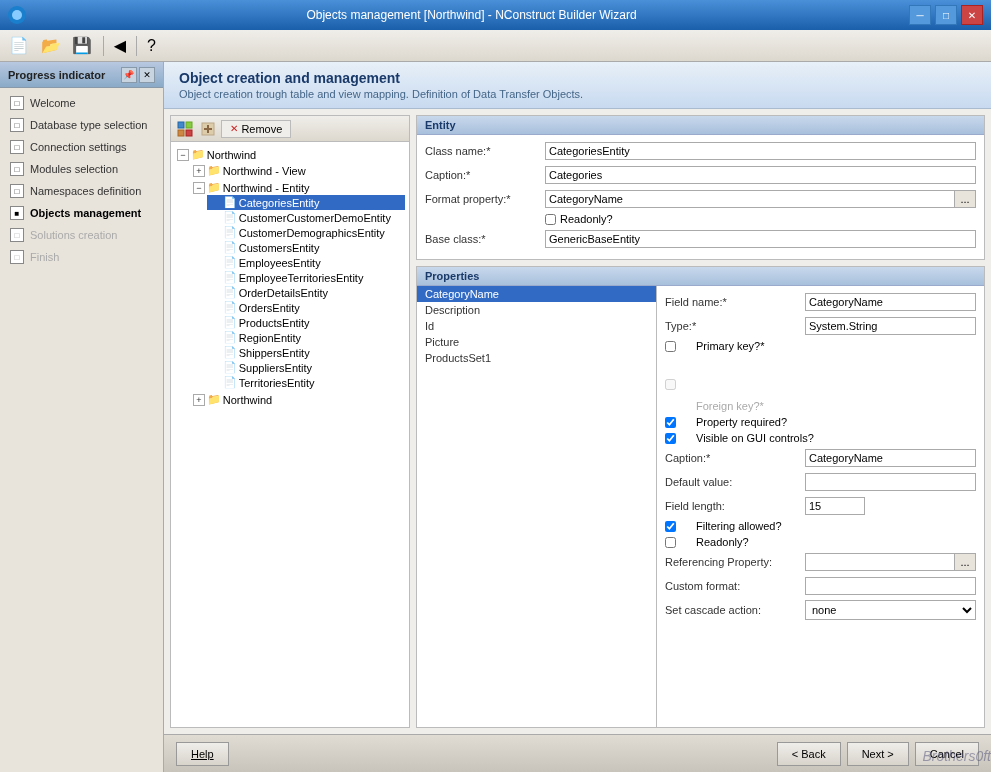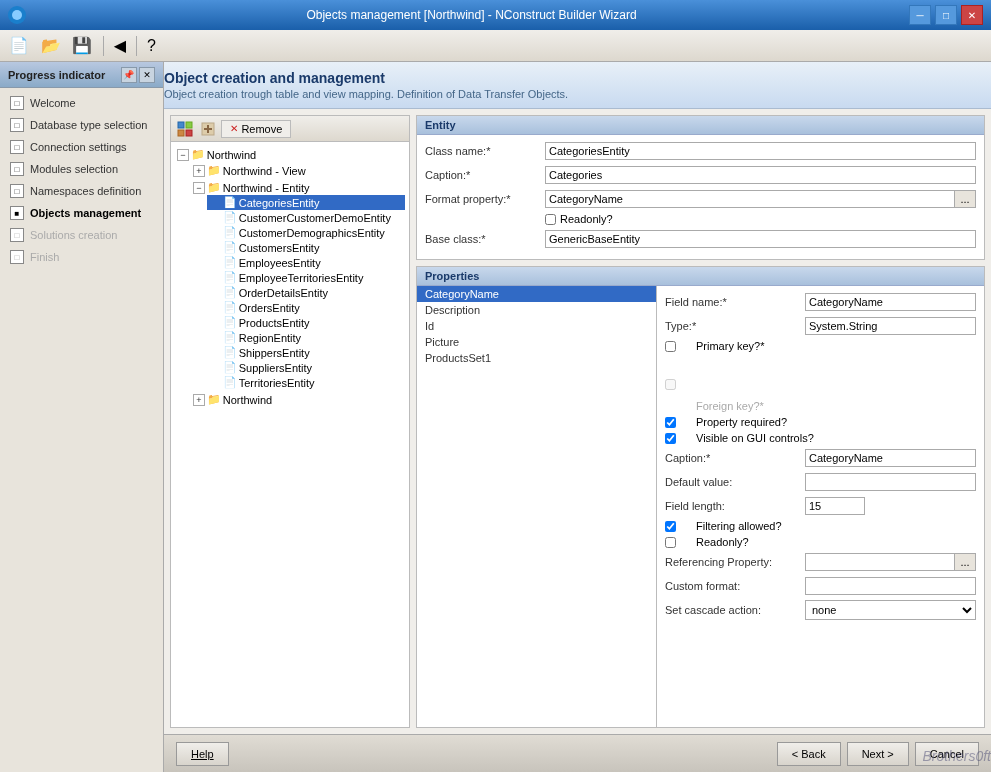--- a/index.html
+++ b/index.html
@@ -88,7 +88,7 @@
     
     .page-header {
       background: linear-gradient(to bottom, #e8f0f8, #c8daf0);
-      padding: 8px 0;
+      padding: 8px 15px;
       border-bottom: 1px solid #aabbd0;
     }
     .page-title { font-size: 14px; font-weight: bold; color: #1a3a6a; margin-bottom: 2px; }

